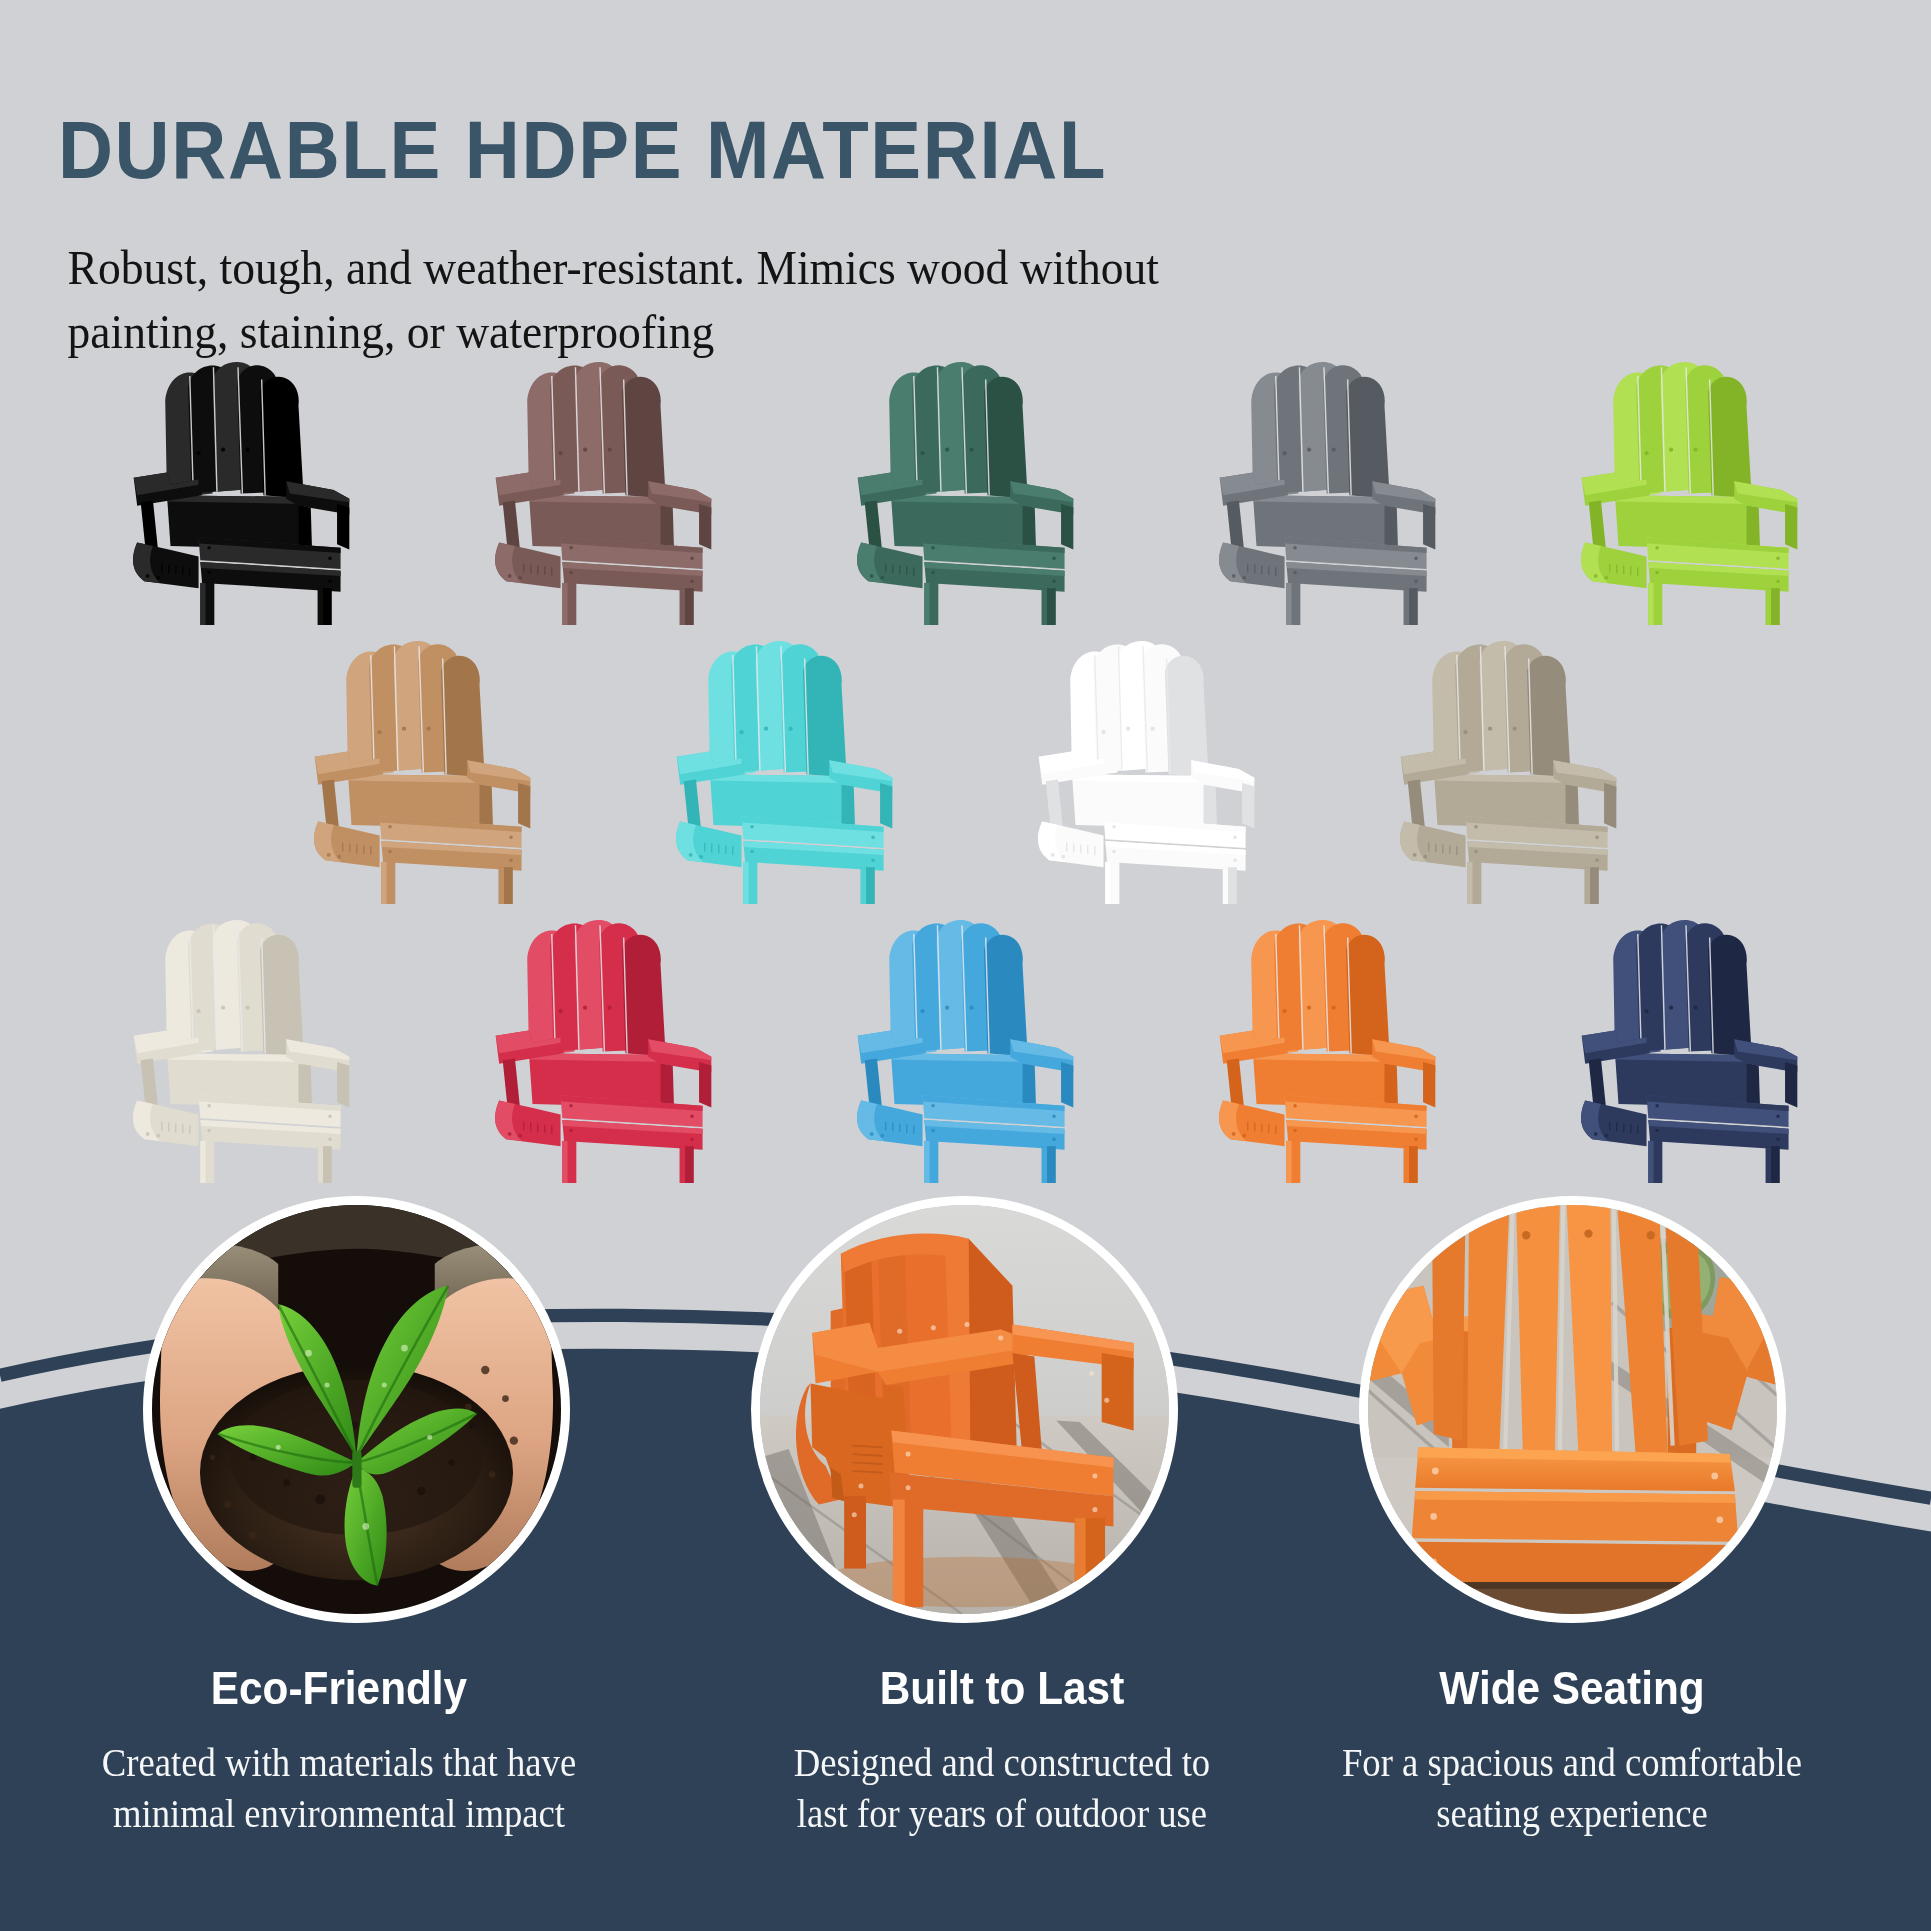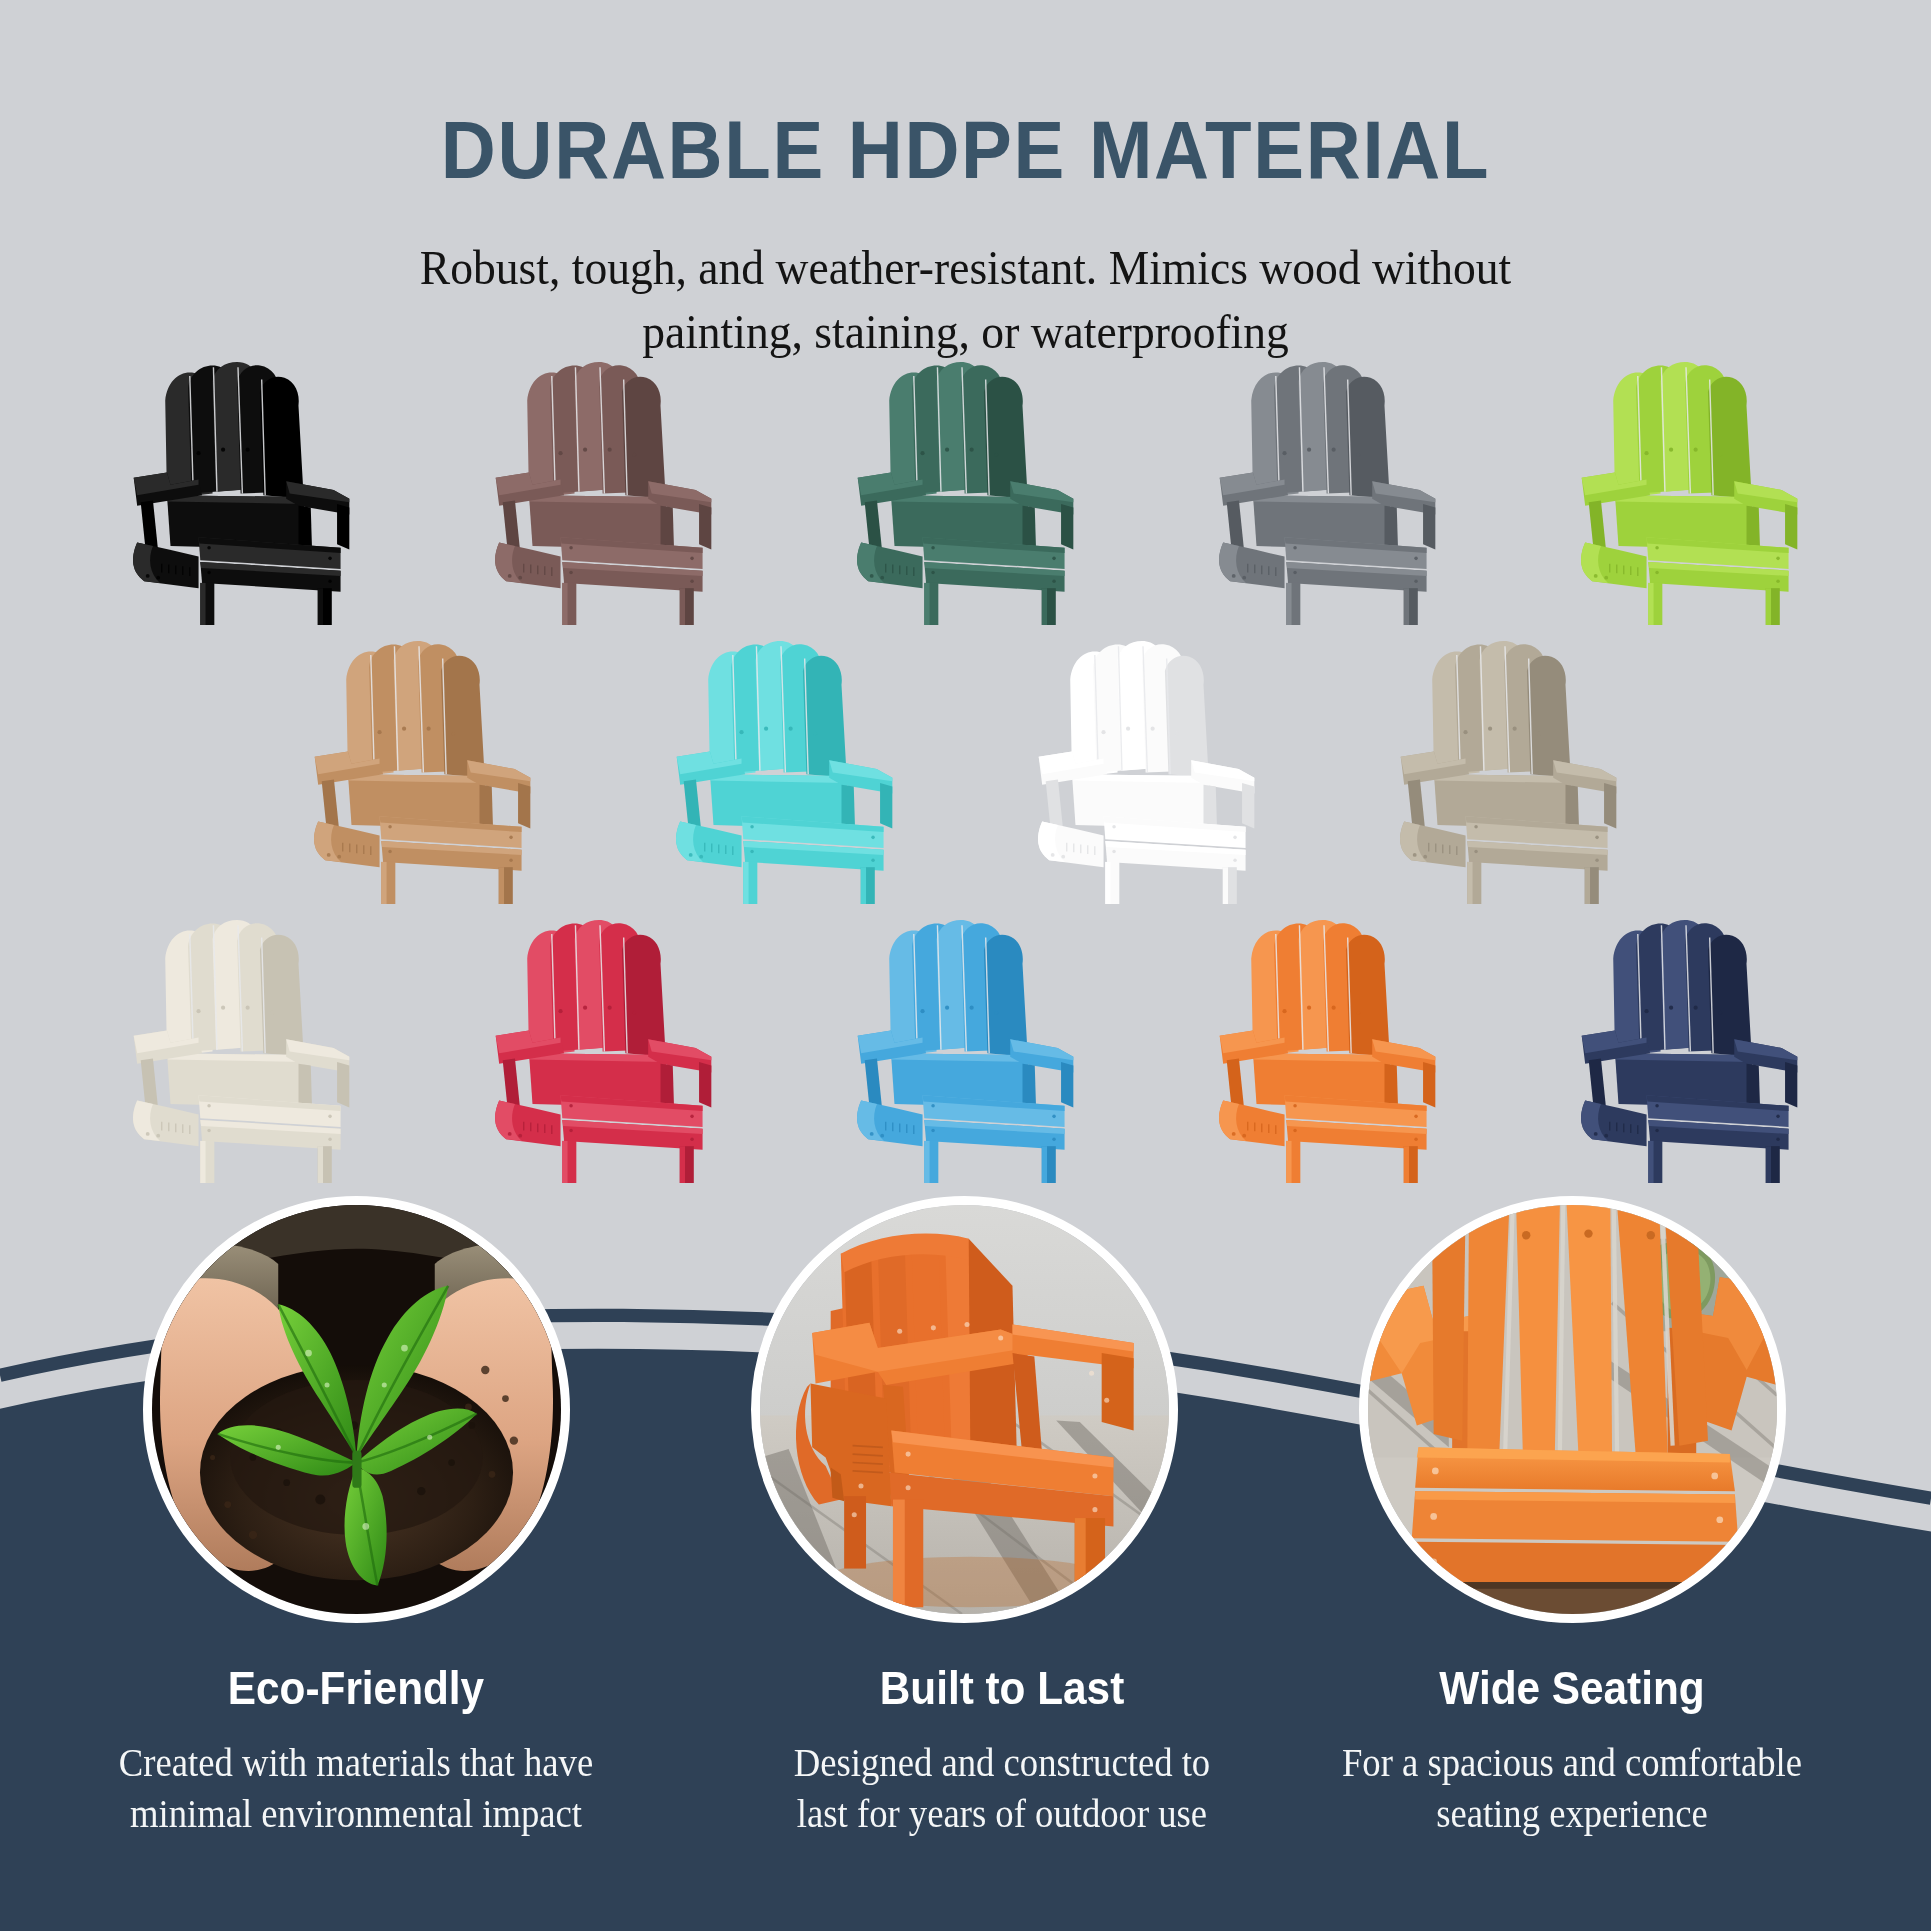--- a/index.html
+++ b/index.html
@@ -12,7 +12,7 @@
   }
 
   
-  #header { position:absolute; top:0; left:0; width:1931px; text-align:center; }
+  #header { position:absolute; top:0; left:0; width:1931px; text-align:left; }
   #title {
     margin-top:104px;
     font-family:"Liberation Sans", sans-serif;

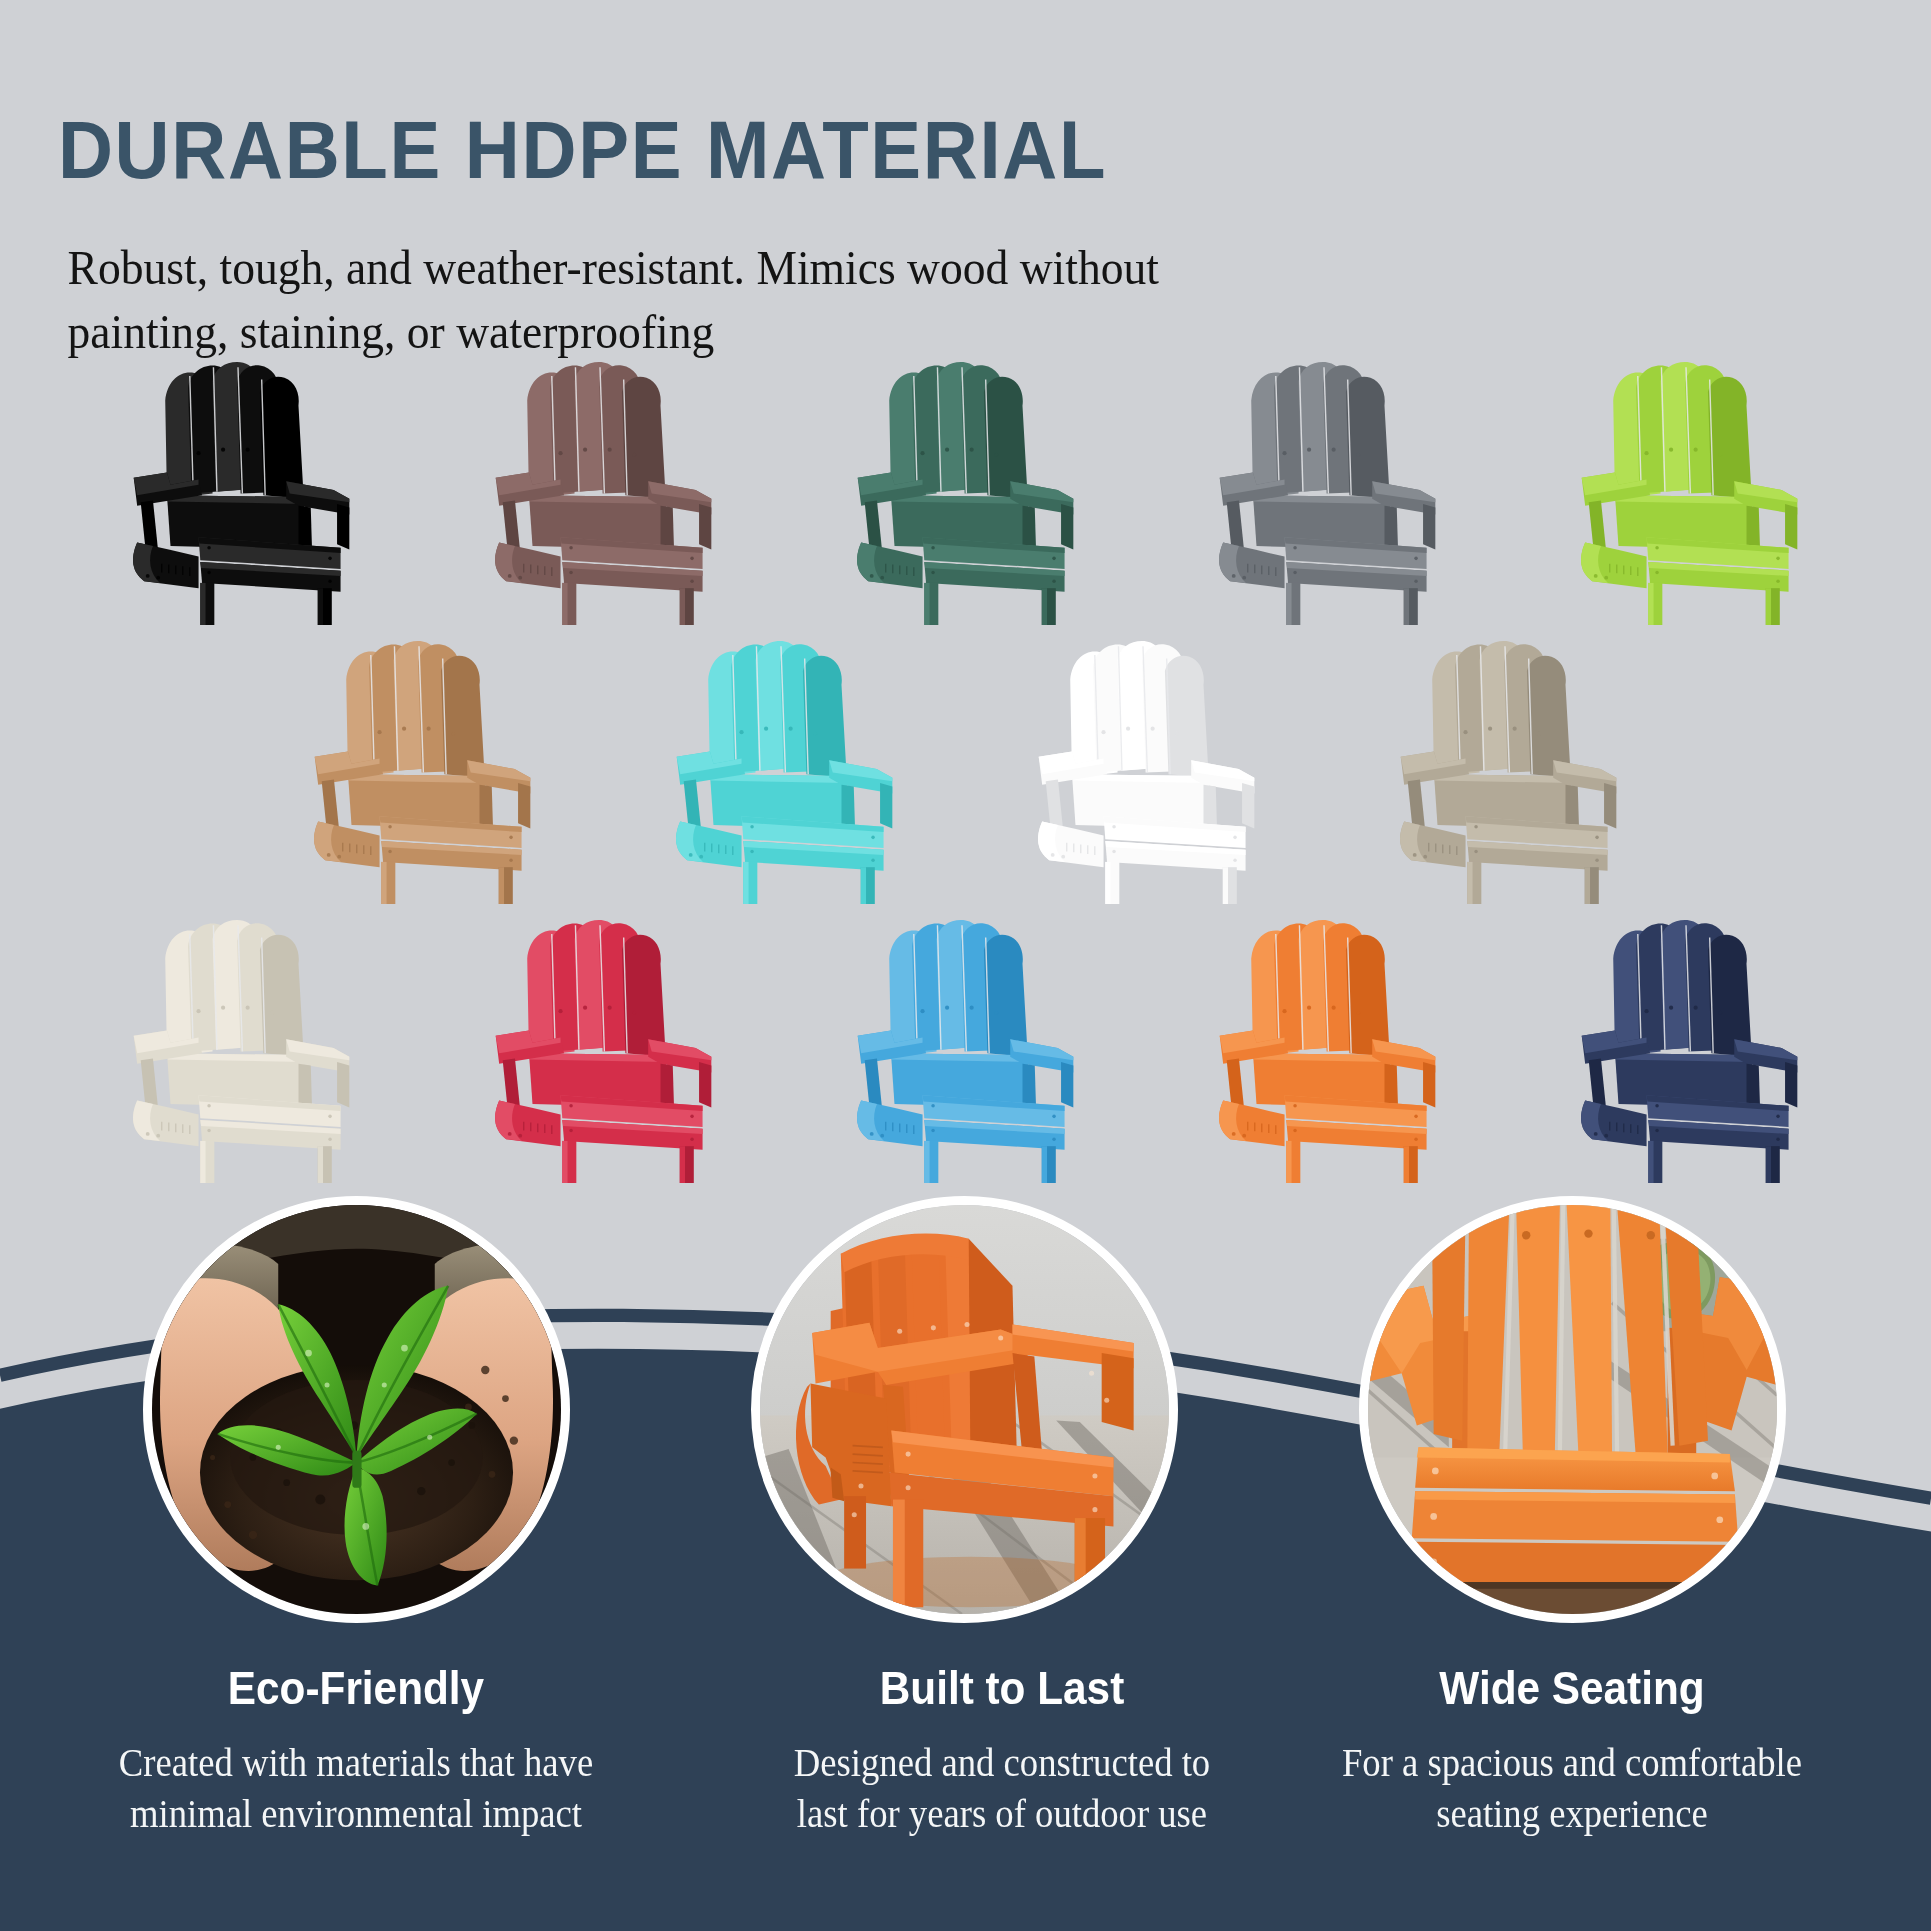--- a/index.html
+++ b/index.html
@@ -61,7 +61,7 @@
 
   
   .caption { position:absolute; width:614px; text-align:center; }
-  #cap-1 { top:1661px; left:49px; }
+  #cap-1 { top:1661px; left:32px; }
   #cap-2 { top:1661px; left:695px; }
   #cap-3 { top:1661px; left:1265px; }
   .cap-title {

